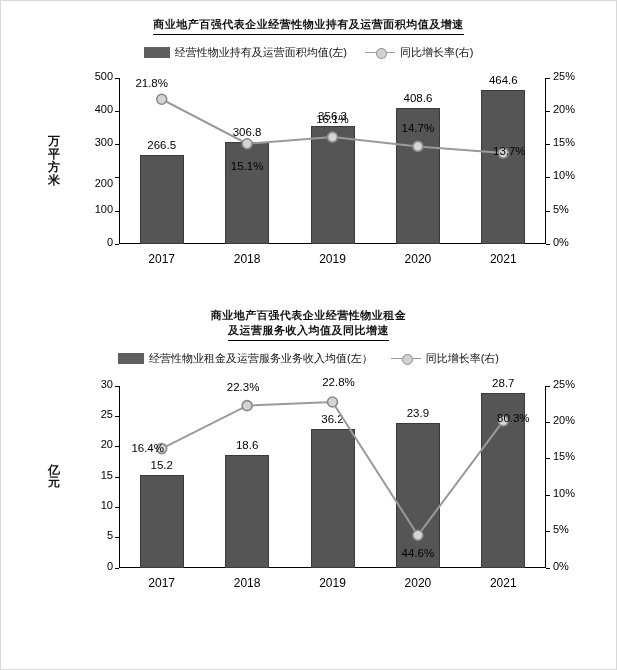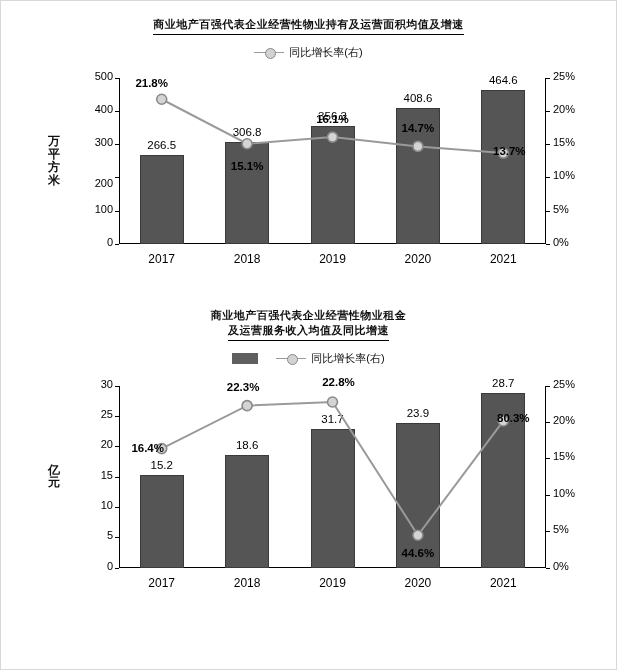--- a/index.html
+++ b/index.html
@@ -101,6 +101,10 @@
     </div>
 
     <div class="legend">
+      <span class="legend-item">
+        <span class="legend-swatch"></span>
+        <span>经营性物业持有及运营面积均值(左)</span>
+      </span>
       <span class="legend-item">
         <span class="legend-line"></span>
         <span>同比增长率(右)</span>

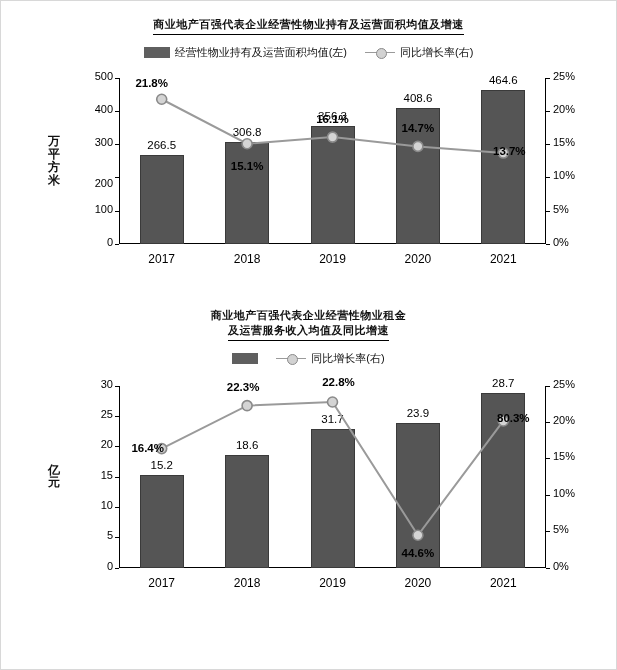--- a/index.html
+++ b/index.html
@@ -79,7 +79,7 @@
     position:absolute;font-size:11.5px;text-align:center;color:#000;white-space:nowrap;
   }
   .pctlabel{
-    position:absolute;font-size:11.5px;text-align:center;color:#000;white-space:nowrap;font-weight:bold;
+    position:absolute;font-size:11.5px;text-align:center;color:#000;white-space:nowrap;
   }
   .xlabel{
     position:absolute;font-size:12px;text-align:center;color:#000;

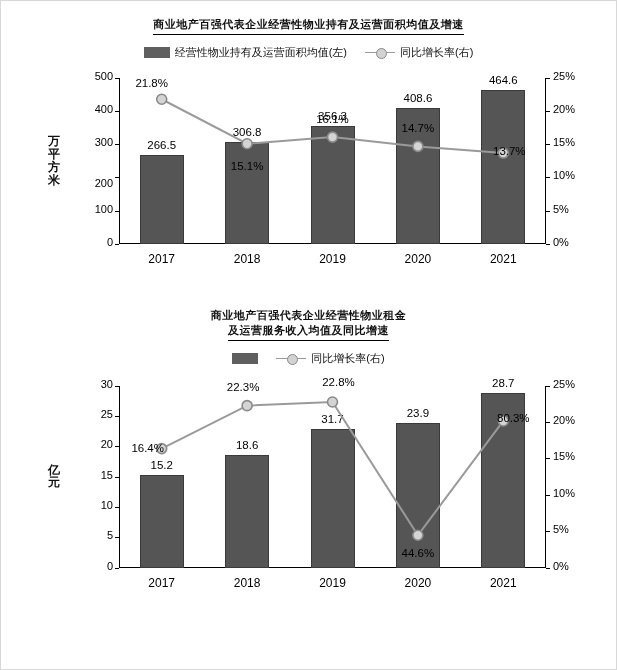--- a/index.html
+++ b/index.html
@@ -178,6 +178,7 @@
     <div class="legend">
       <span class="legend-item">
         <span class="legend-swatch"></span>
+        <span>经营性物业租金及运营服务业务收入均值(左）</span>
       </span>
       <span class="legend-item">
         <span class="legend-line"></span>

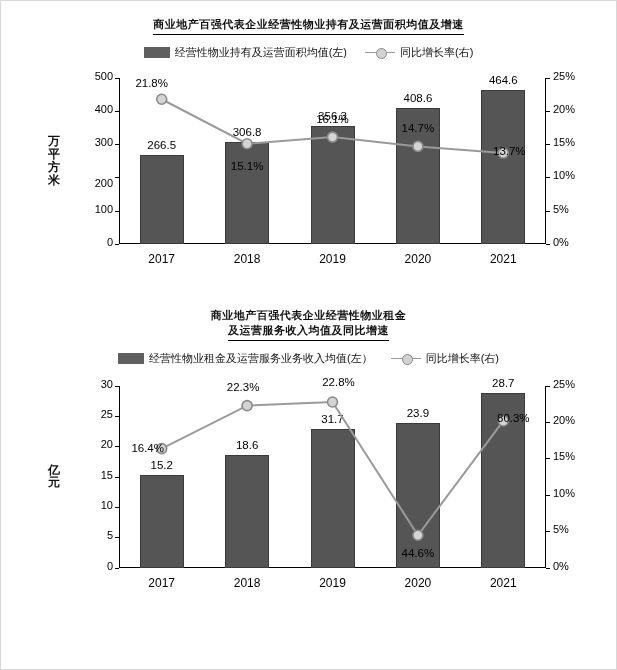--- a/index.html
+++ b/index.html
@@ -222,7 +222,7 @@
         <div class="barlabel" style="left: 210.1px; top: 67.16px; width: 72px;">18.6</div>
         <div class="xlabel" style="left: 216.1px; top: 204px; width: 60px;">2018</div>
         <div class="bar" style="left: 309.5px; top: 57.0733px; width: 44px; height: 138.927px;"></div>
-        <div class="barlabel" style="left: 295.5px; top: 41.0733px; width: 72px;">31.7</div>
+        <div class="barlabel" style="left: 295.5px; top: 41.0733px; width: 72px;">36.2</div>
         <div class="xlabel" style="left: 301.5px; top: 204px; width: 60px;">2019</div>
         <div class="bar" style="left: 394.9px; top: 51.0067px; width: 44px; height: 144.993px;"></div>
         <div class="barlabel" style="left: 380.9px; top: 35.0067px; width: 72px;">23.9</div>

